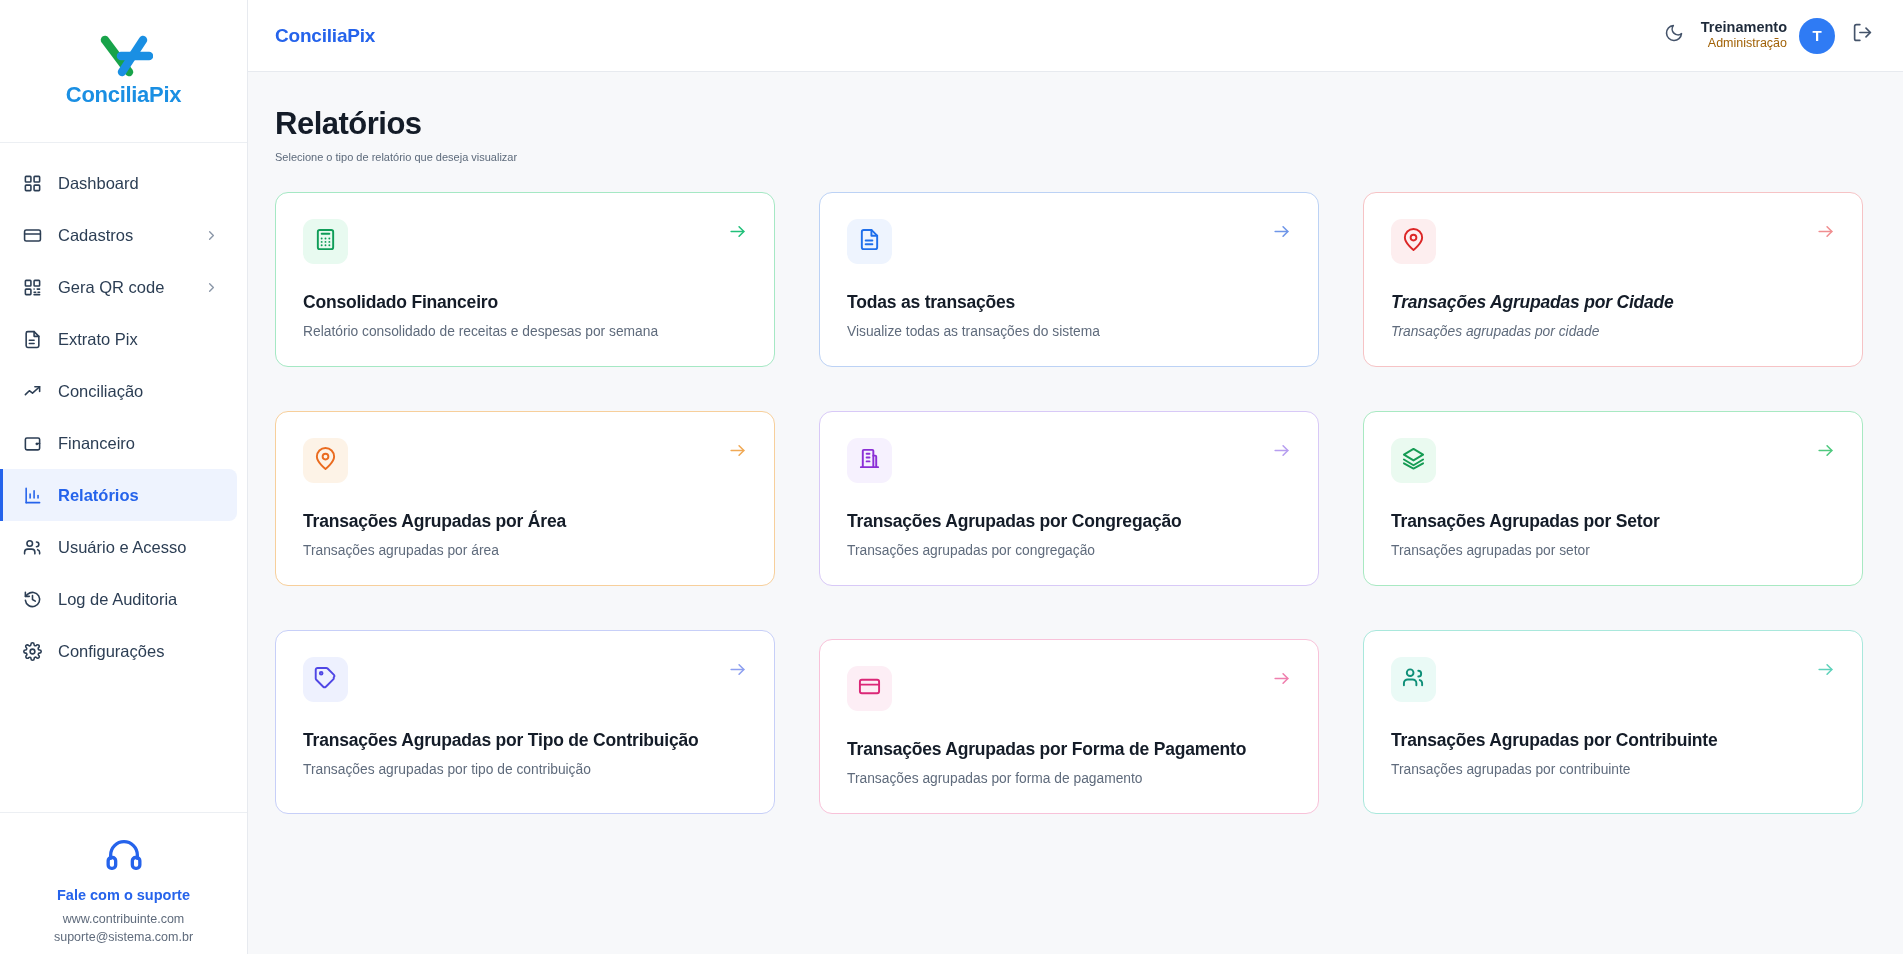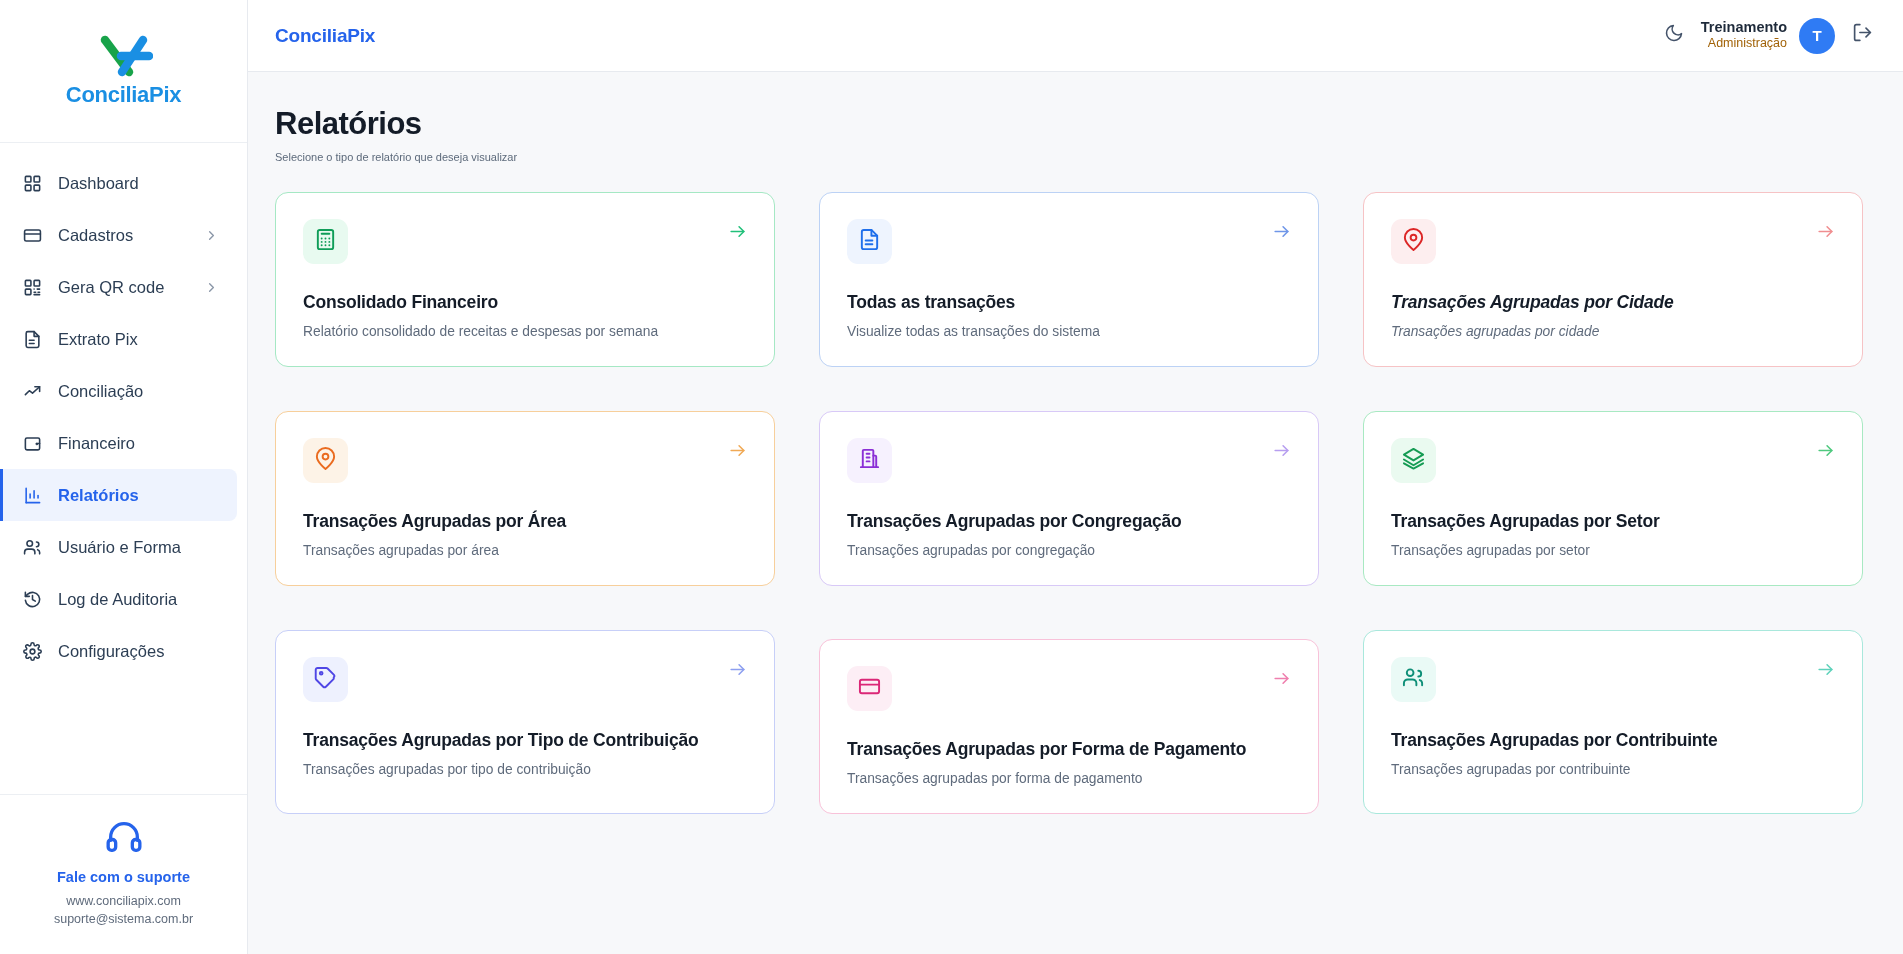--- a/index.html
+++ b/index.html
@@ -344,7 +344,7 @@
               <path d="M21 20v-2a3.5 3.5 0 0 0-2.5-3.3"></path>
           </svg>
         </span>
-        <span class="label">Usuário e Forma</span>
+        <span class="label">Usuário e Acesso</span>
       </div>
 
       <div class="nav-item">

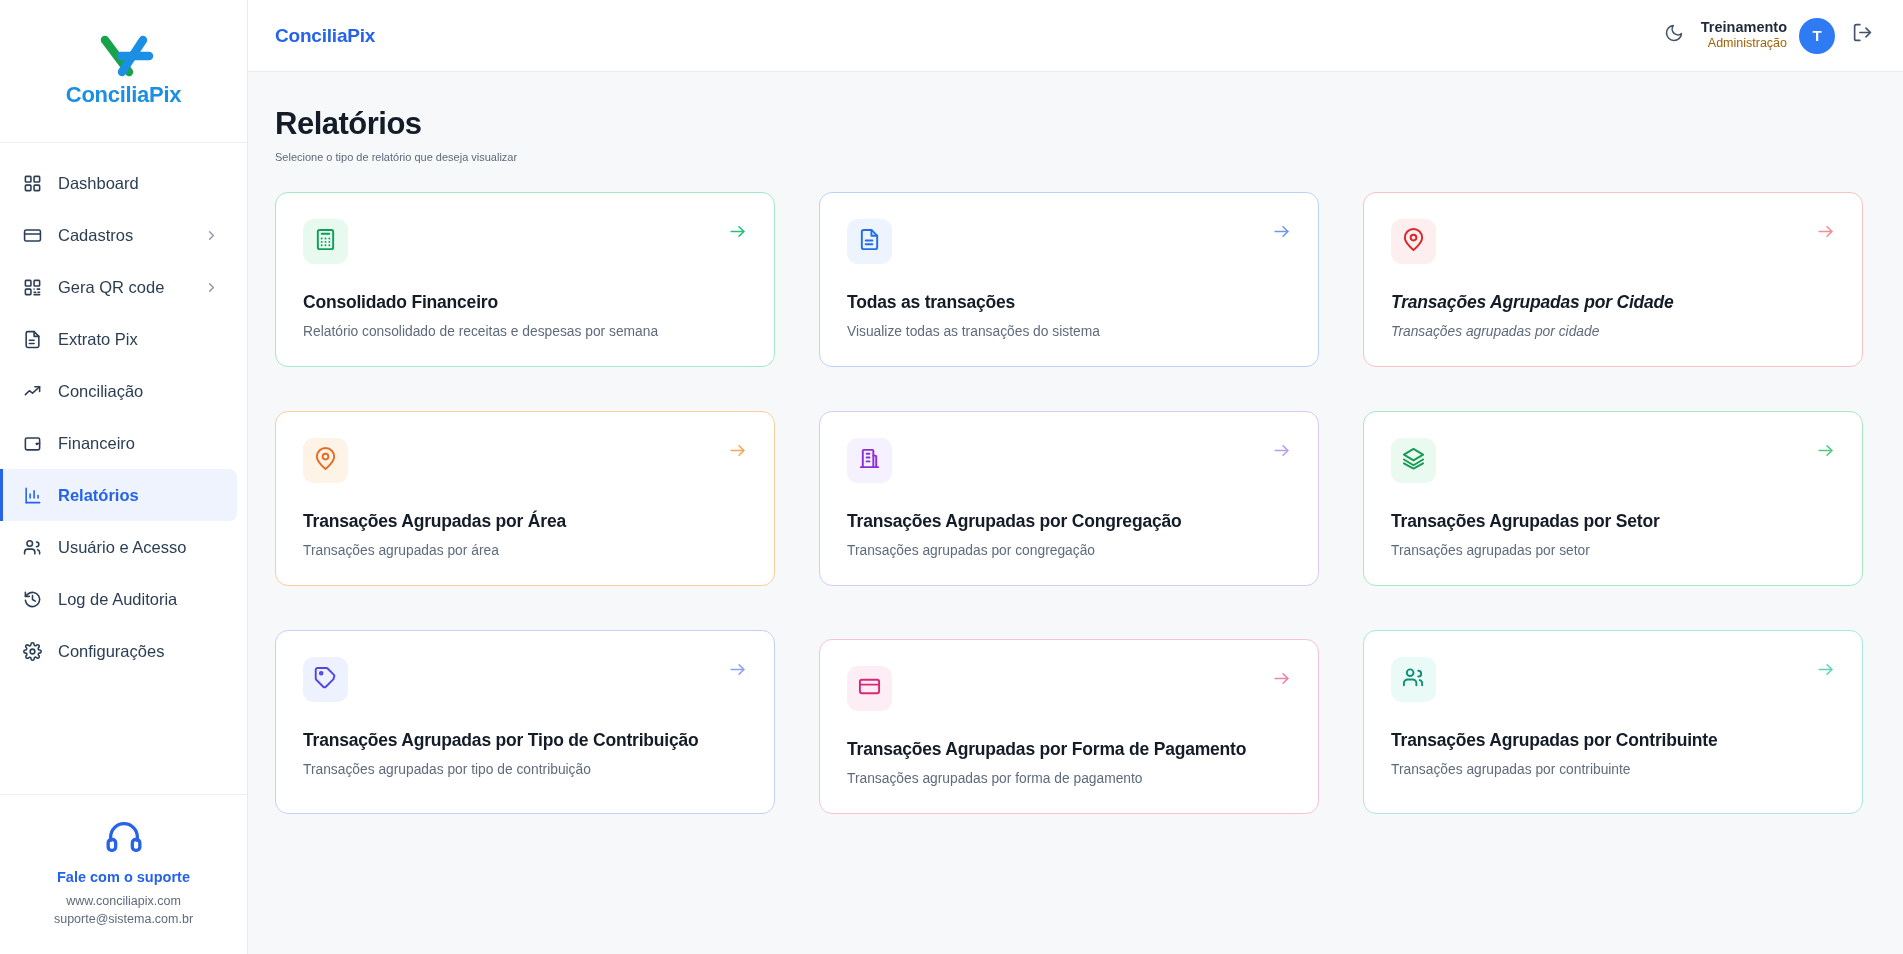--- a/index.html
+++ b/index.html
@@ -91,7 +91,7 @@
 
   .support {
     border-top: 1px solid #eceff3;
-    padding: 22px 12px 26px;
+    padding: 22px 12px 8px;
     text-align: center;
   }
   .support-ico { color: #2563eb; margin-bottom: 8px; display:block; }

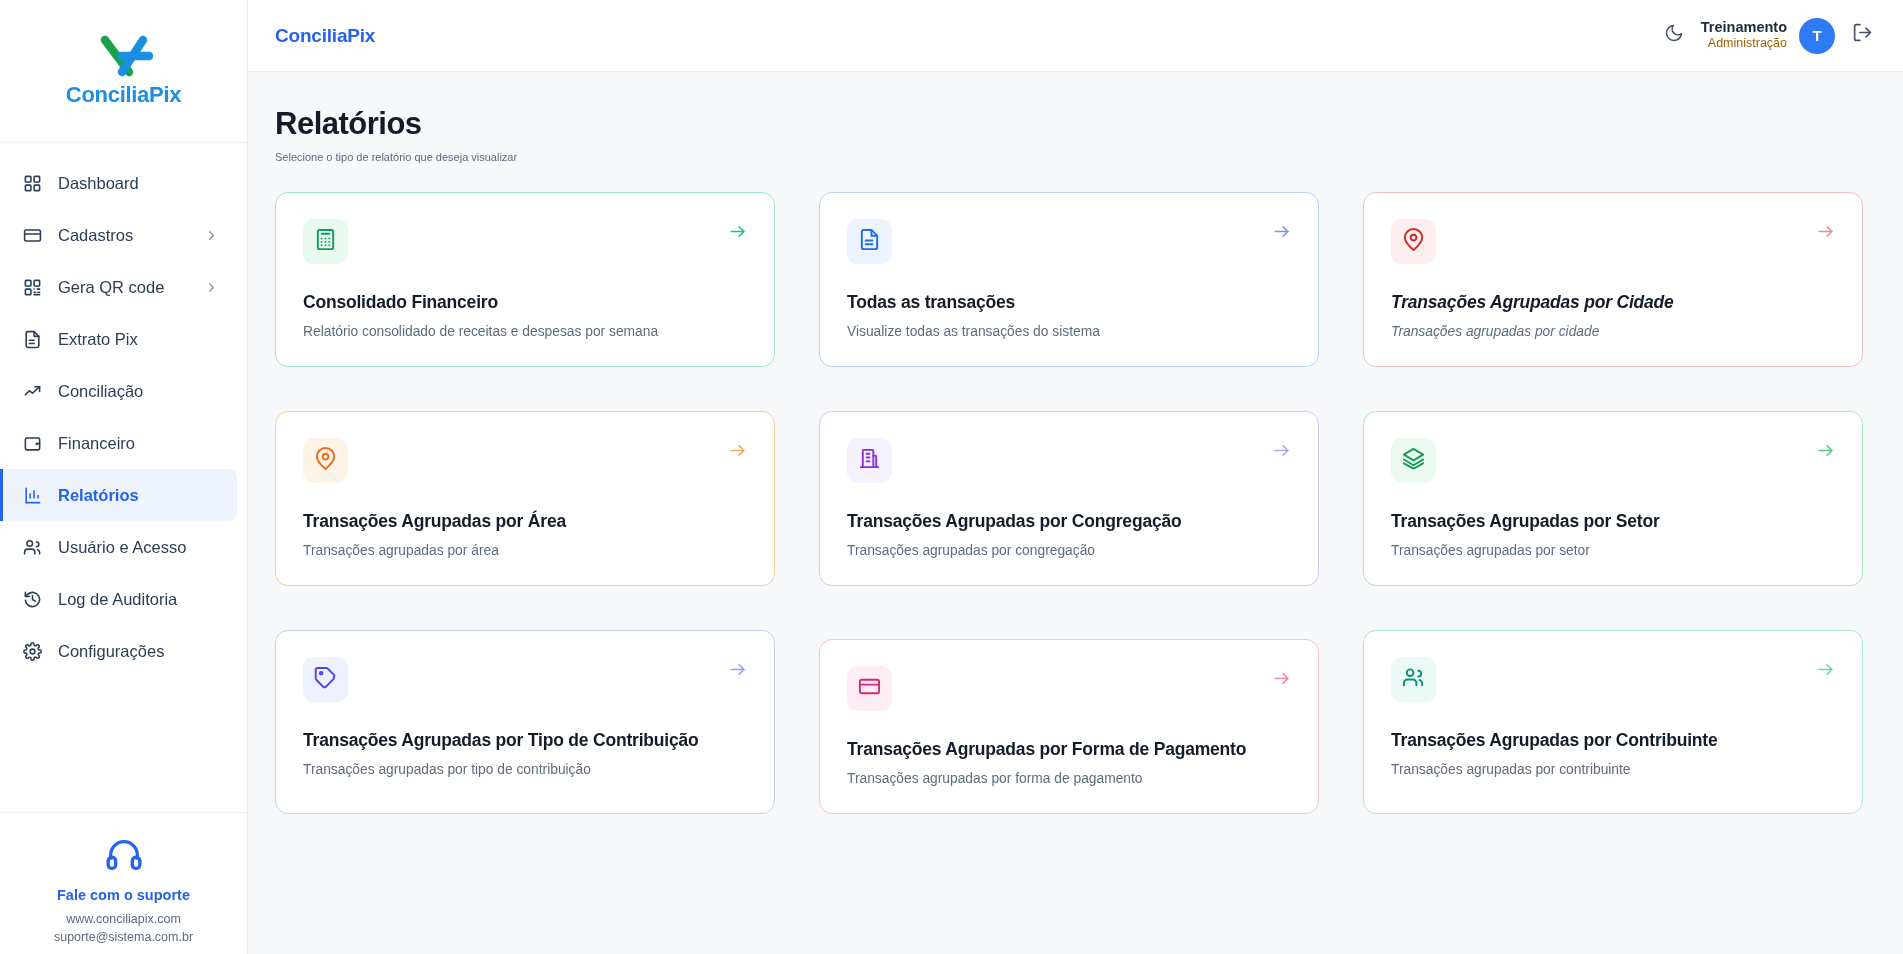--- a/index.html
+++ b/index.html
@@ -379,7 +379,7 @@
         </svg>
       </span>
       <a class="support-link">Fale com o suporte</a>
-      <div class="support-line">www.conciliapix.com</div>
+      <div class="support-line">www.contribuinte.com</div>
       <div class="support-line">suporte@sistema.com.br</div>
     </div>
 

